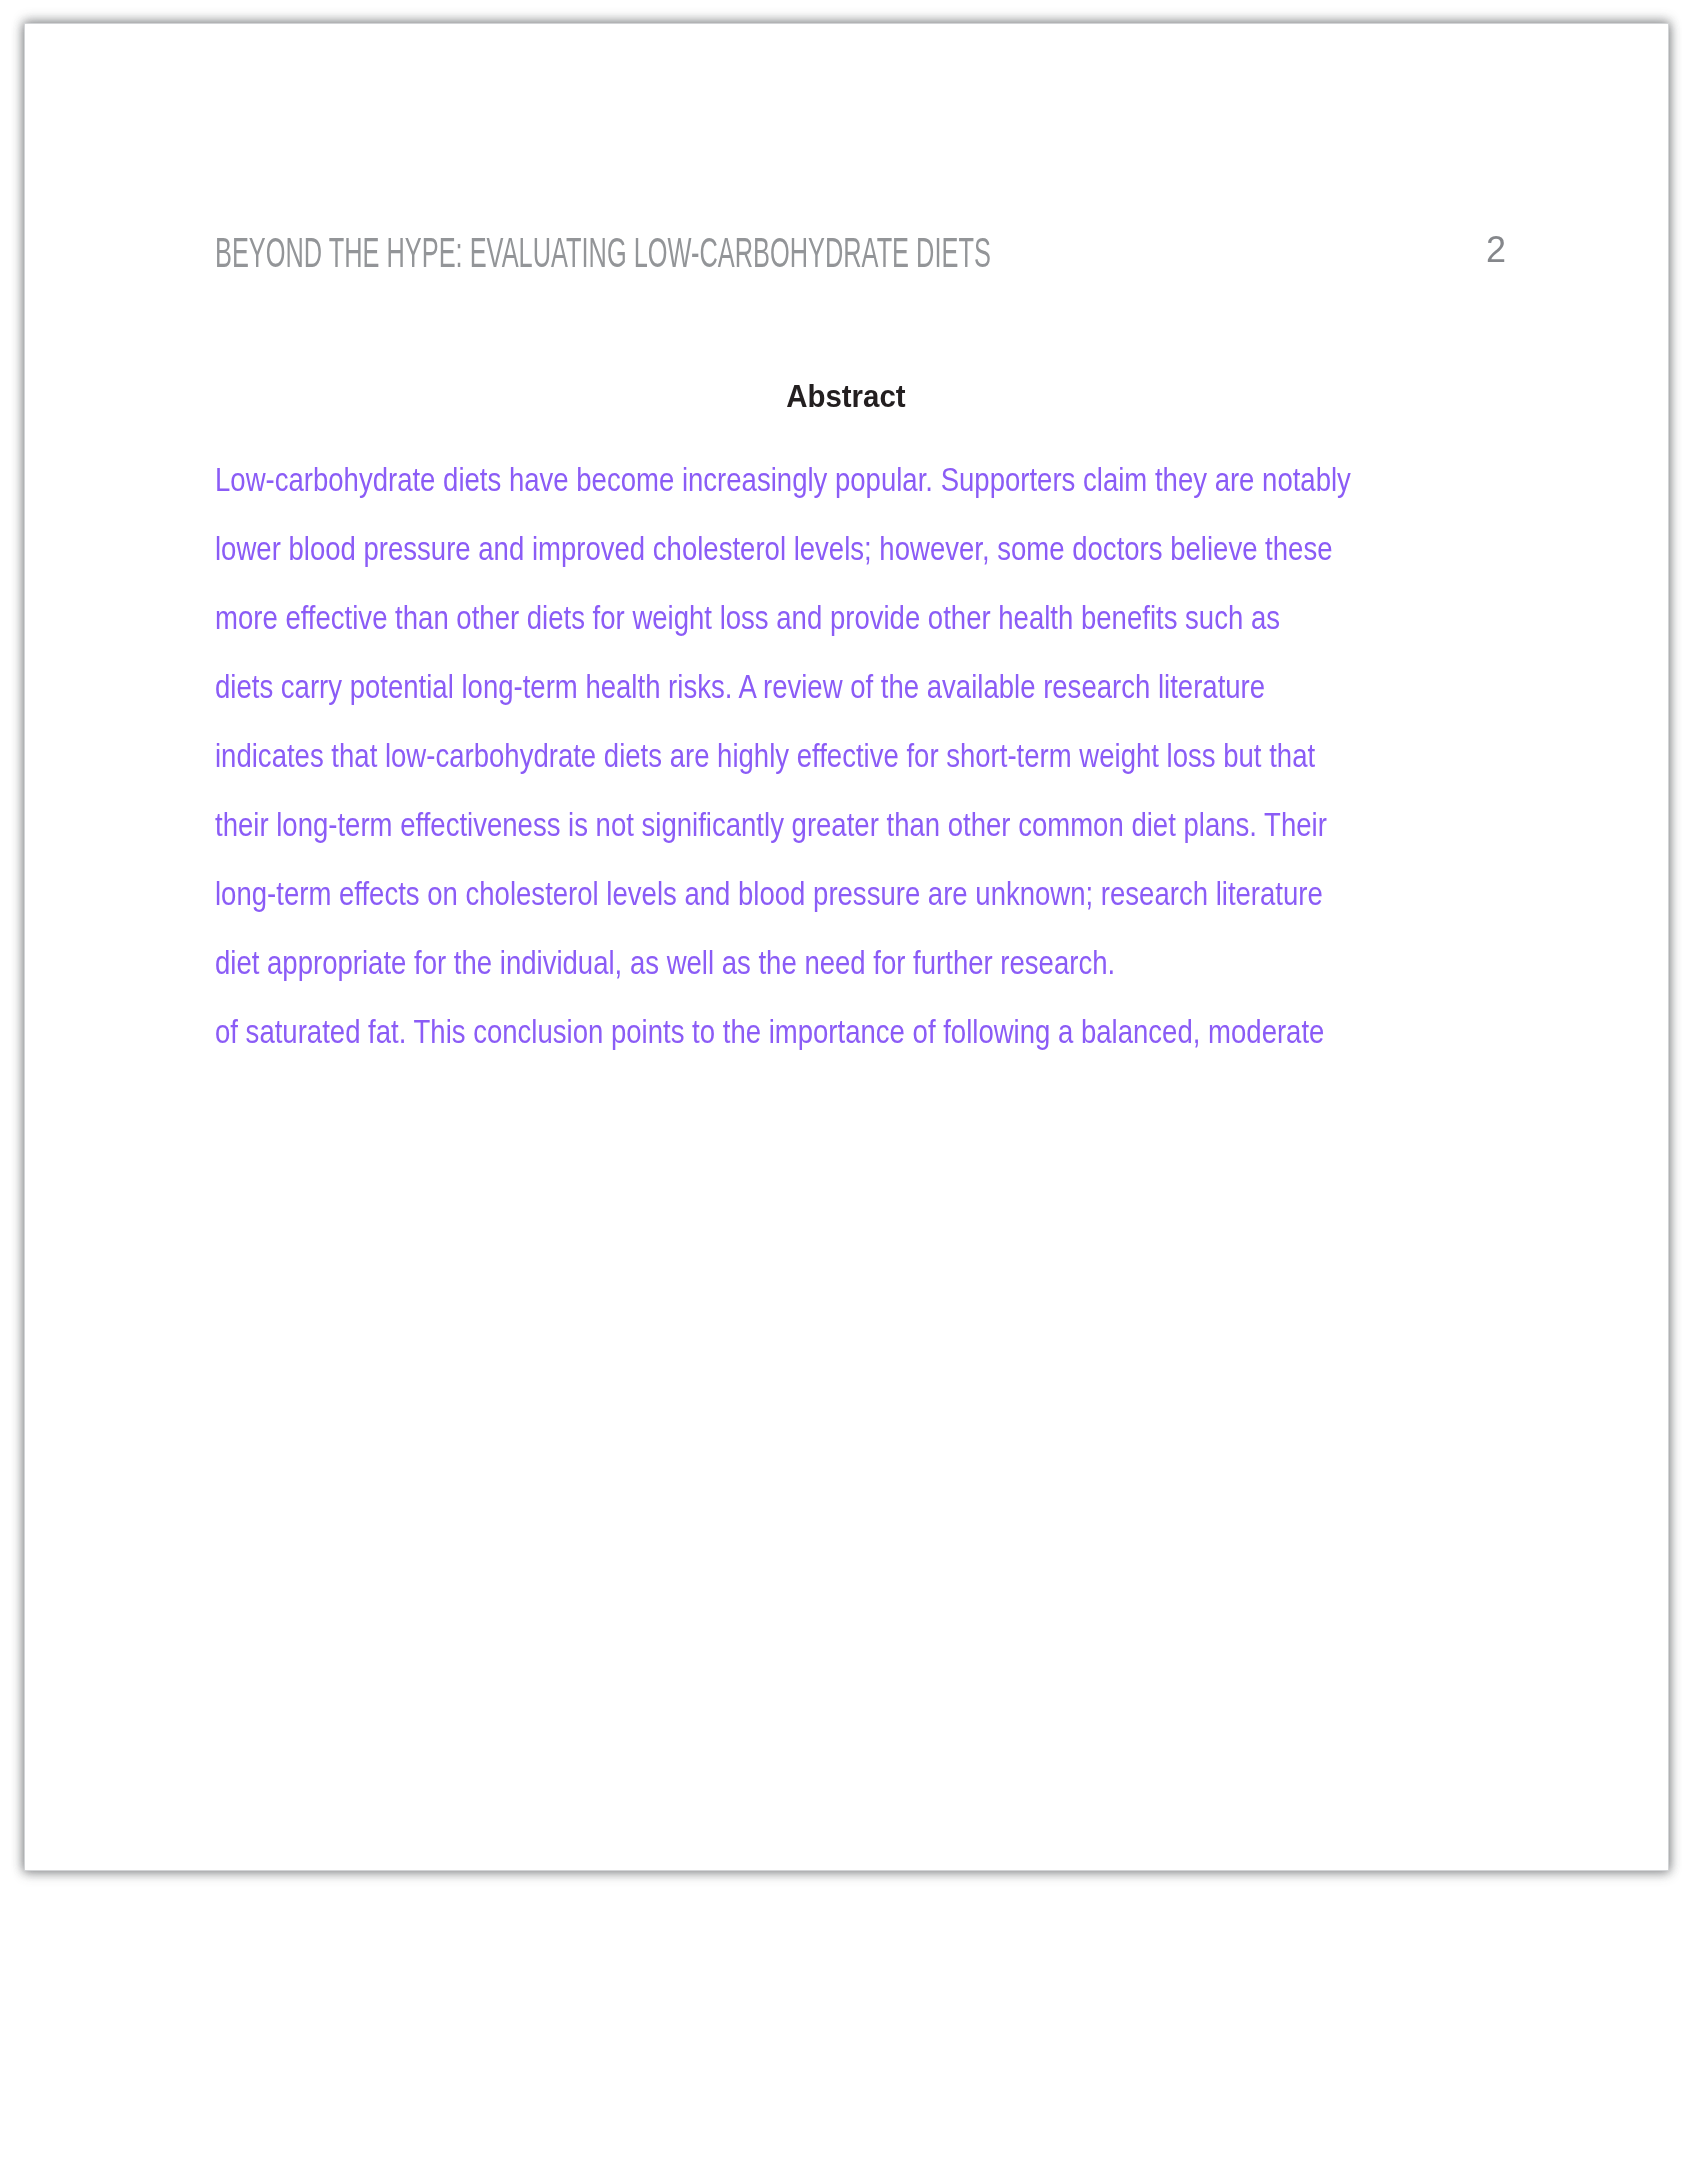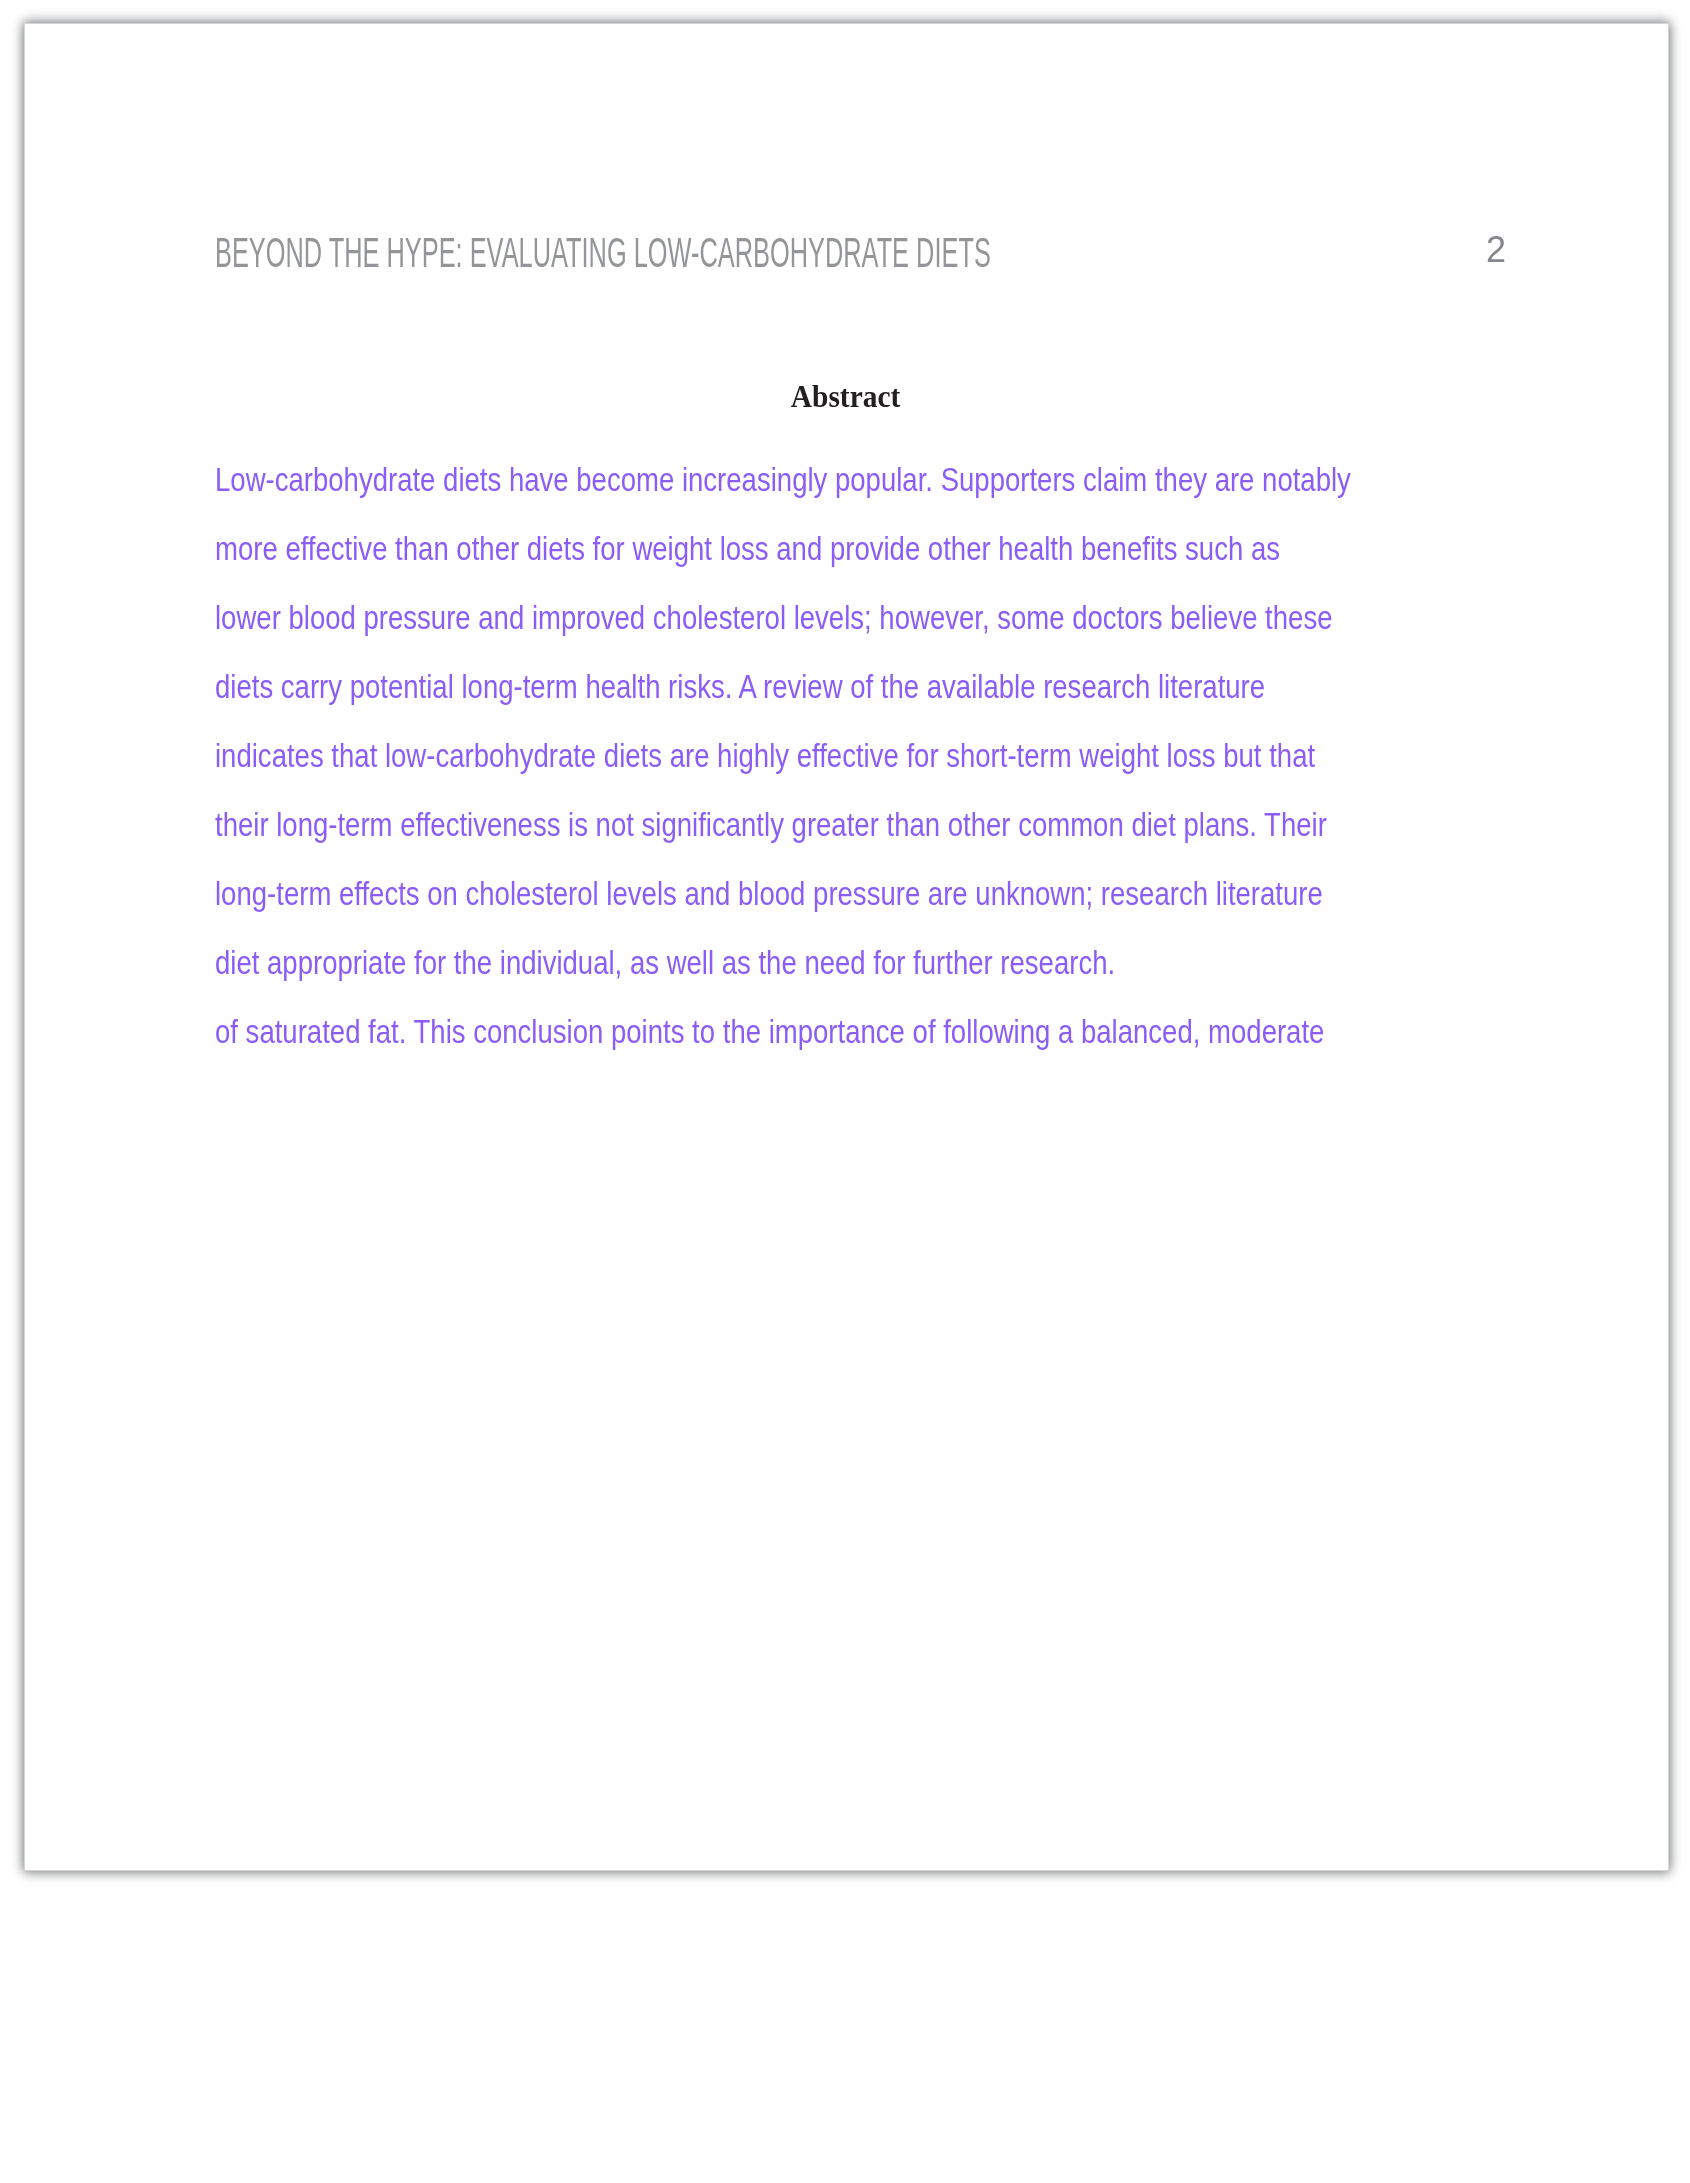--- a/index.html
+++ b/index.html
@@ -71,7 +71,6 @@
     line-height: 39px;
     font-weight: bold;
     color: #231f20;
-    font-family: Liberation Serif, serif;
   }
   .abstract-heading .cx {
     display: inline-block;

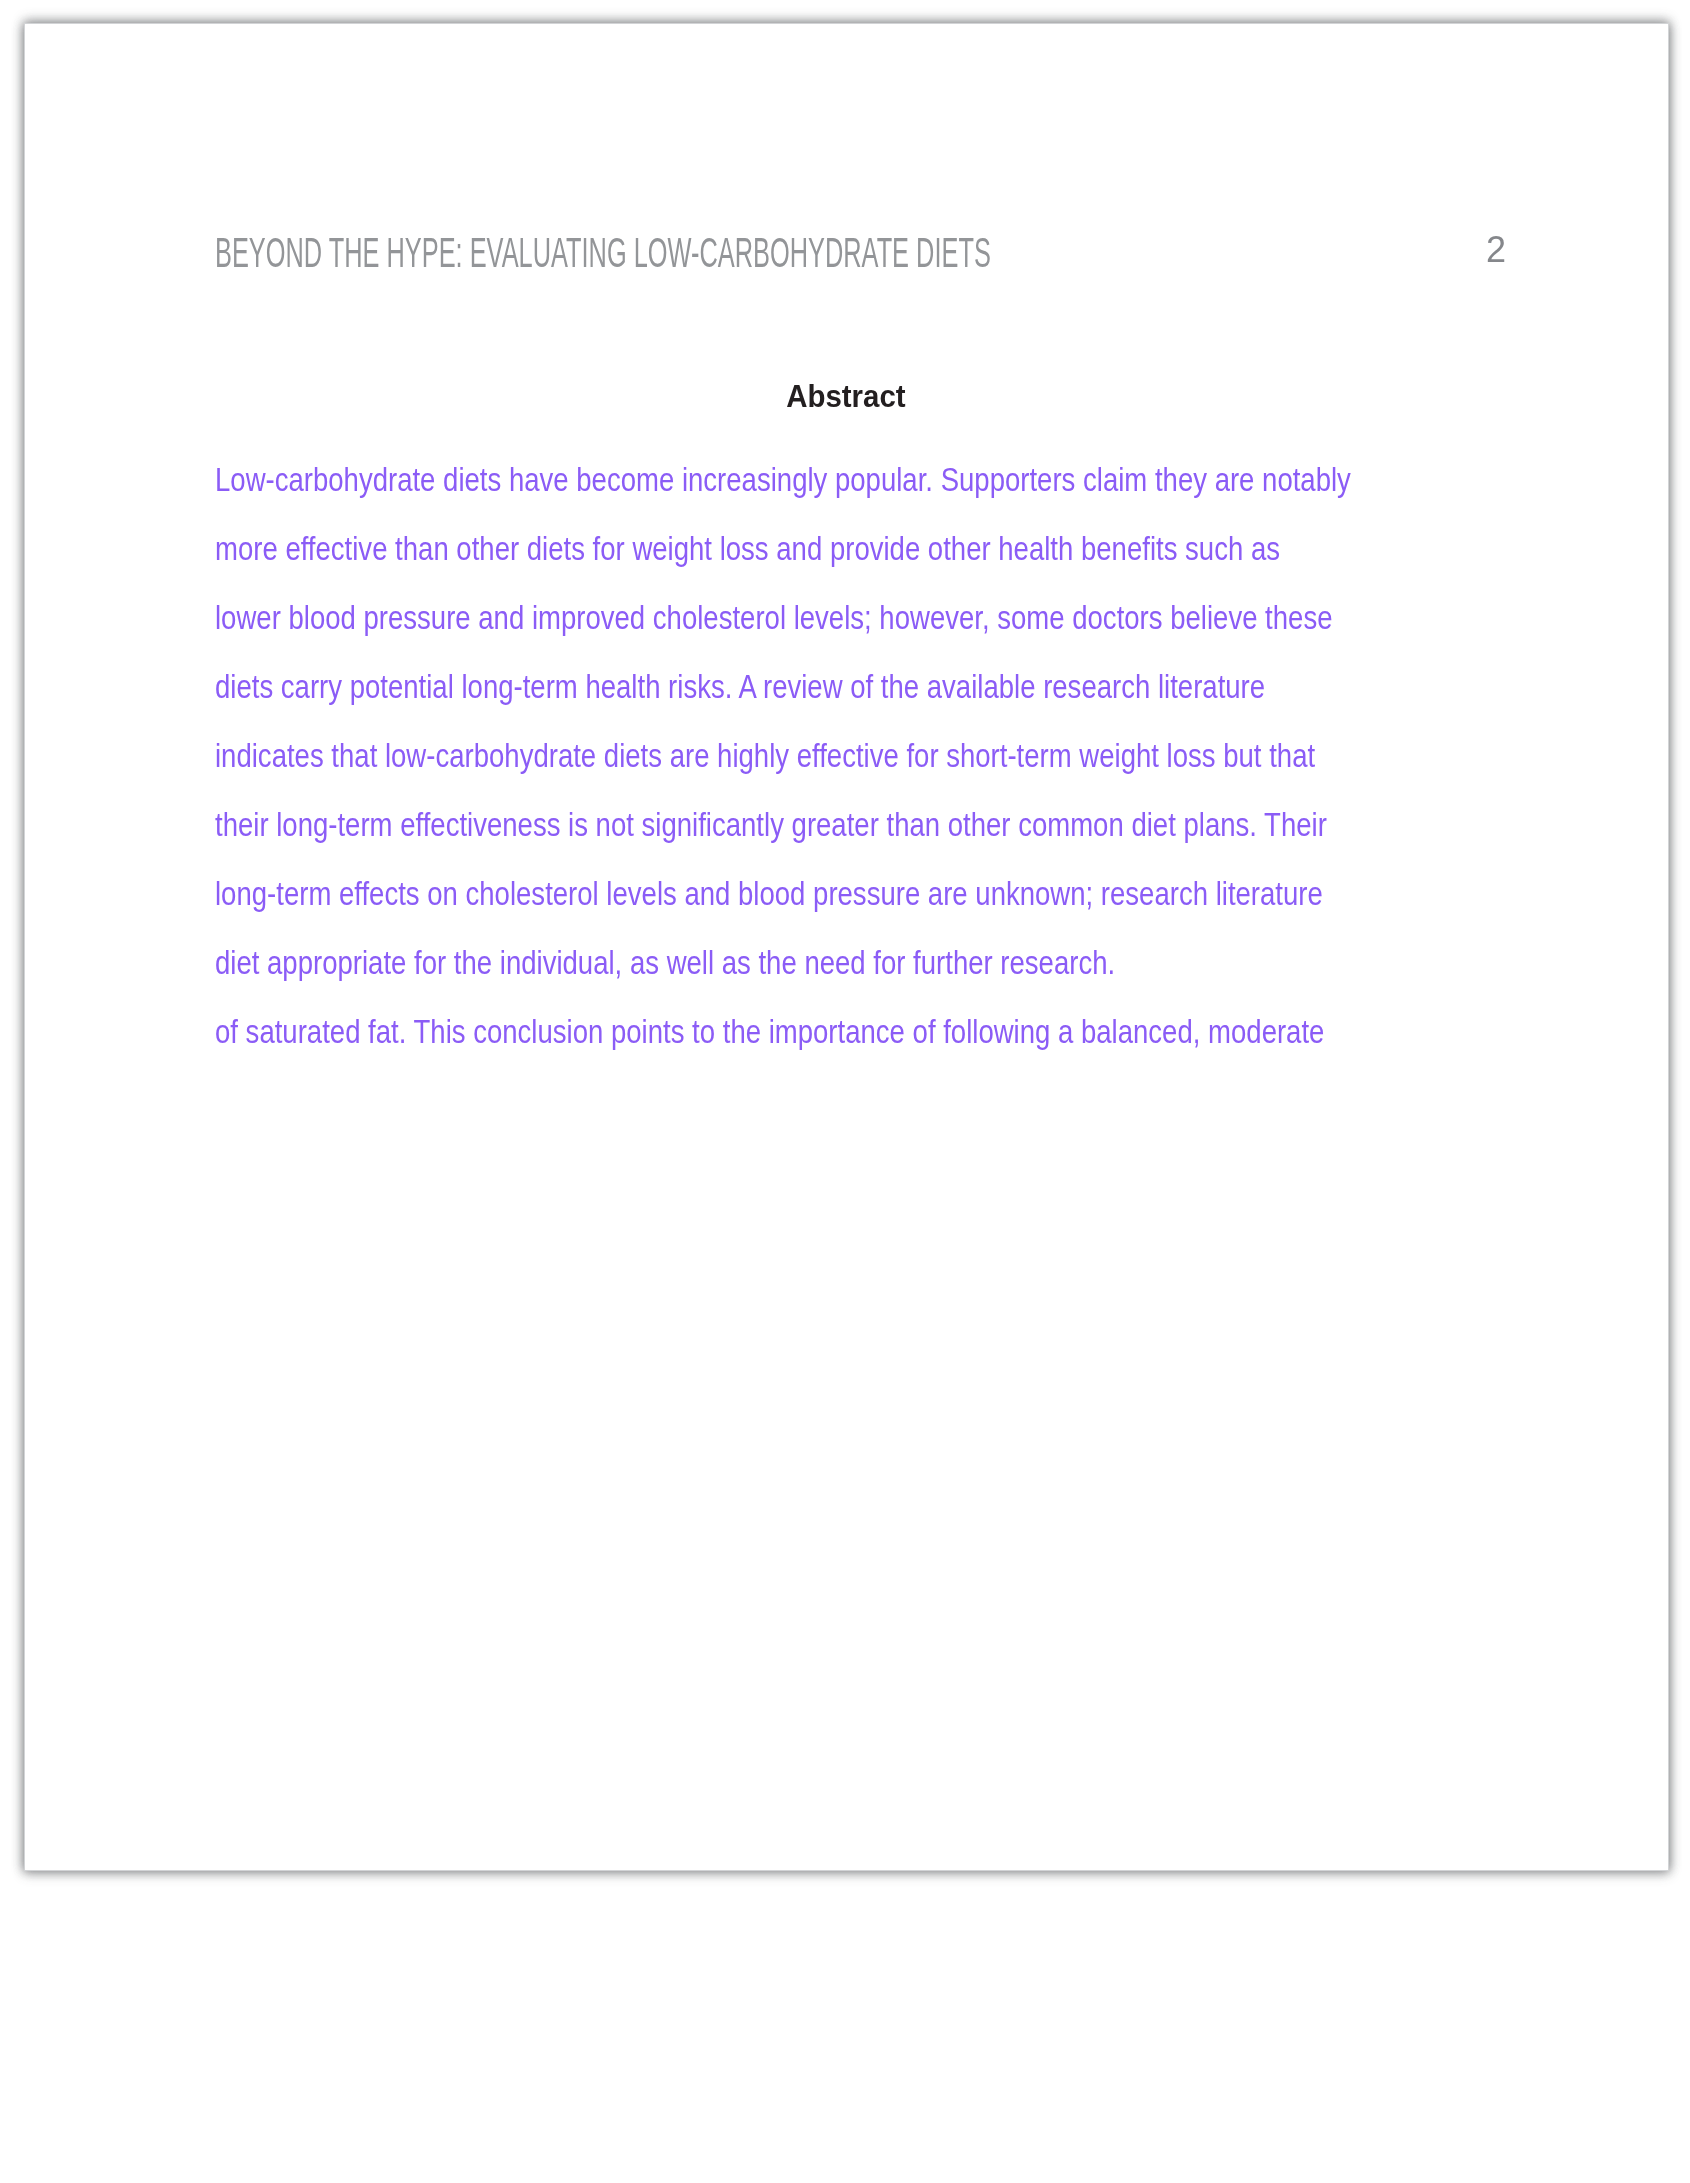--- a/index.html
+++ b/index.html
@@ -115,8 +115,8 @@
 
     <div class="abstract-body">
       <div class="line"><span class="cx">Low-carbohydrate diets have become increasingly popular. Supporters claim they are notably</span></div>
+      <div class="line"><span class="cx">lower blood pressure and improved cholesterol levels; however, some doctors believe these</span></div>
       <div class="line"><span class="cx">more effective than other diets for weight loss and provide other health benefits such as</span></div>
-      <div class="line"><span class="cx">lower blood pressure and improved cholesterol levels; however, some doctors believe these</span></div>
       <div class="line"><span class="cx">diets carry potential long-term health risks. A review of the available research literature</span></div>
       <div class="line"><span class="cx">indicates that low-carbohydrate diets are highly effective for short-term weight loss but that</span></div>
       <div class="line"><span class="cx">their long-term effectiveness is not significantly greater than other common diet plans. Their</span></div>

